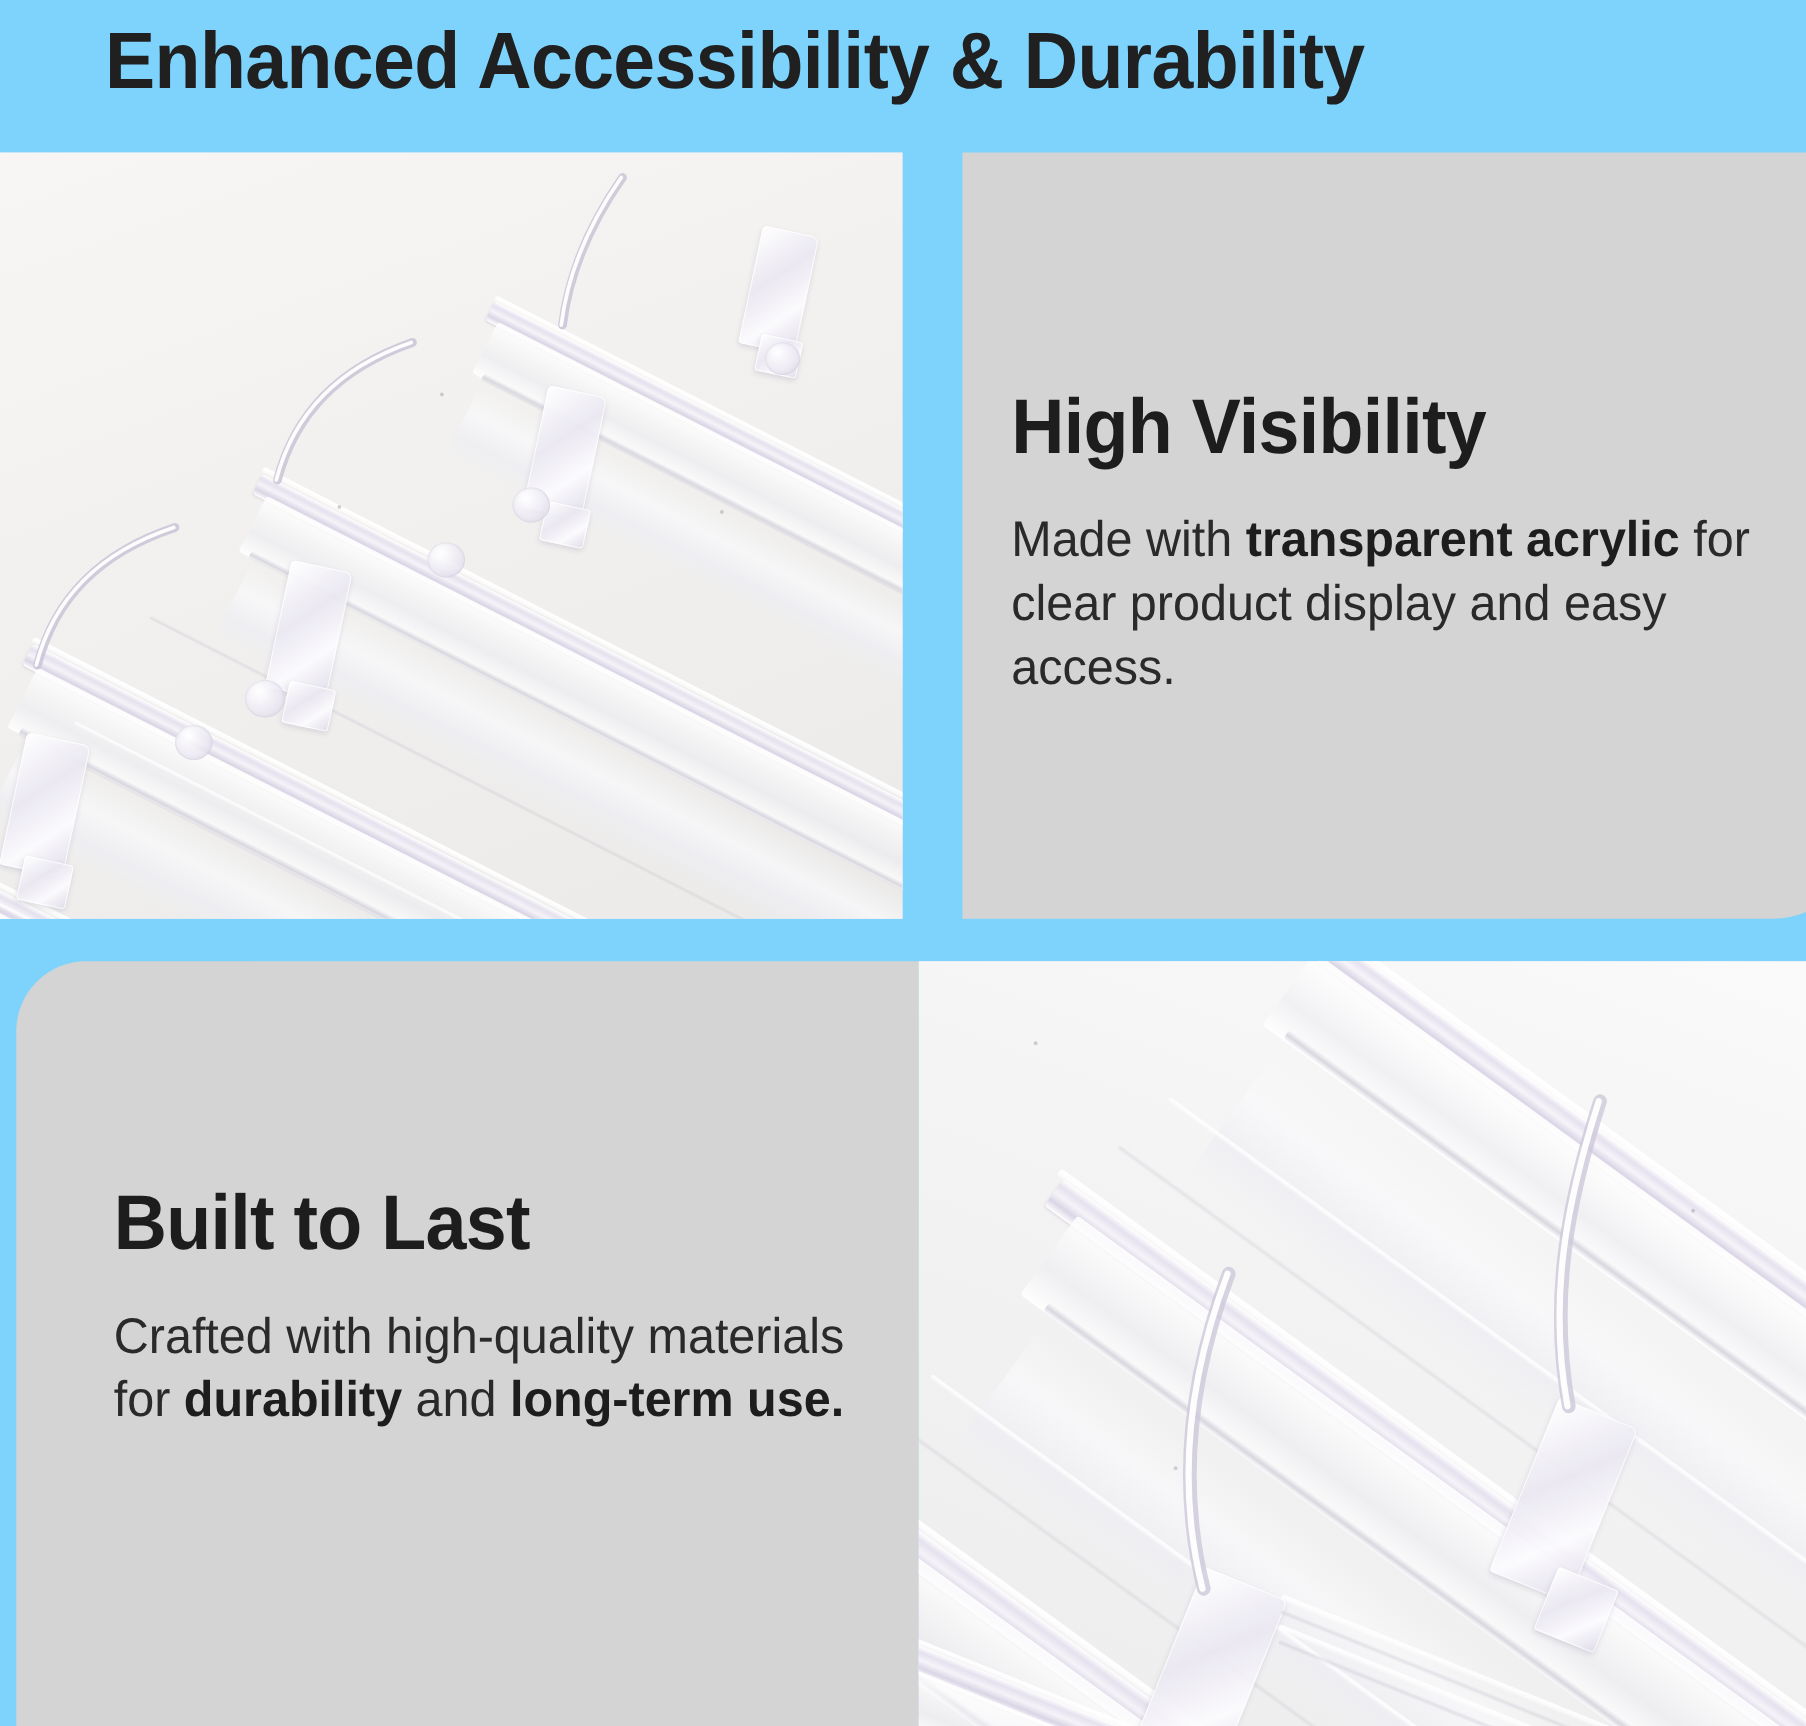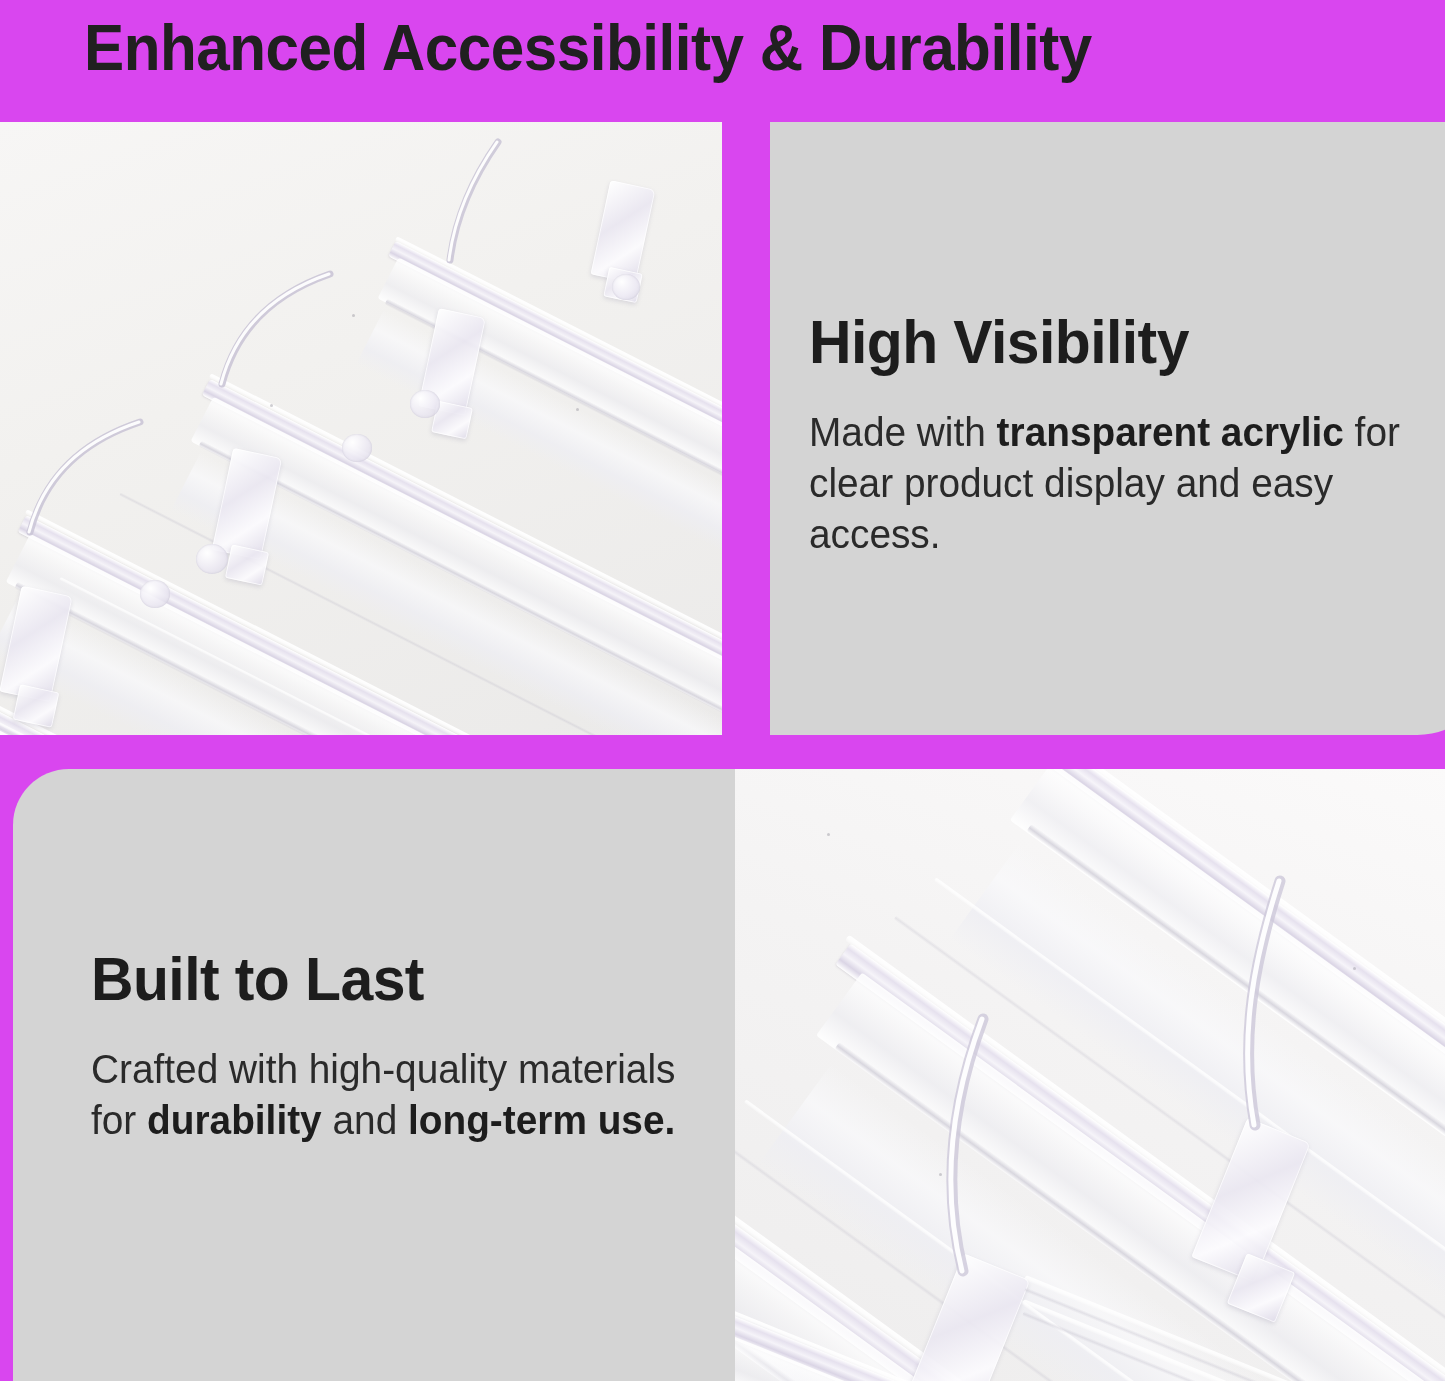--- a/index.html
+++ b/index.html
@@ -16,7 +16,7 @@
     position: relative;
     width: 1445px;
     height: 1381px;
-    background: #d946ef;
+    background: #7dd3fc;
   }
 
   

